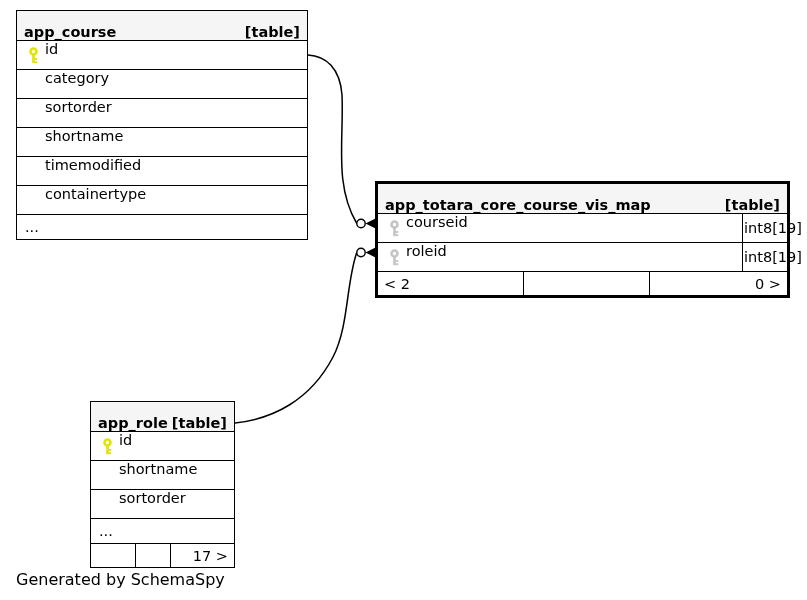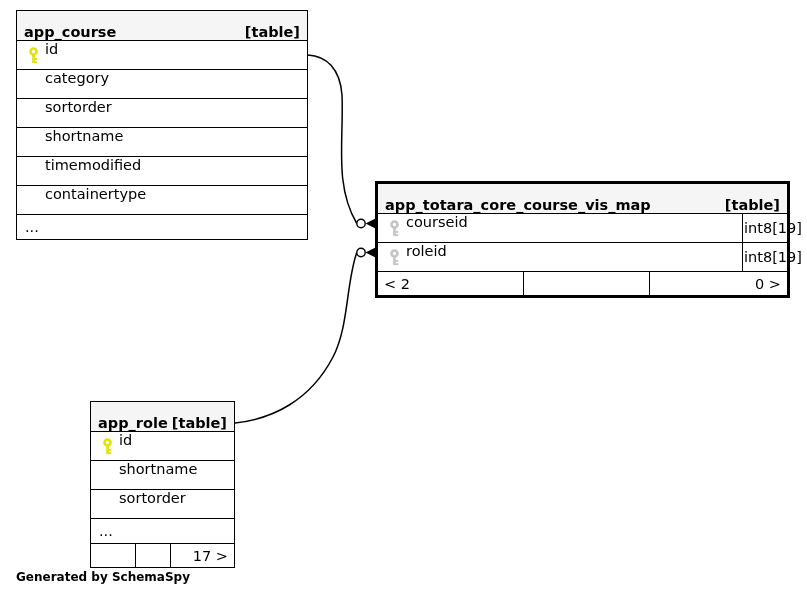--- a/index.html
+++ b/index.html
@@ -93,8 +93,7 @@
     position: absolute;
     left: 16px;
     top: 570px;
-    font-size: 12px;
-    font-weight: bold;
+    font-size: 16px;
   }
 </style>
 </head>

